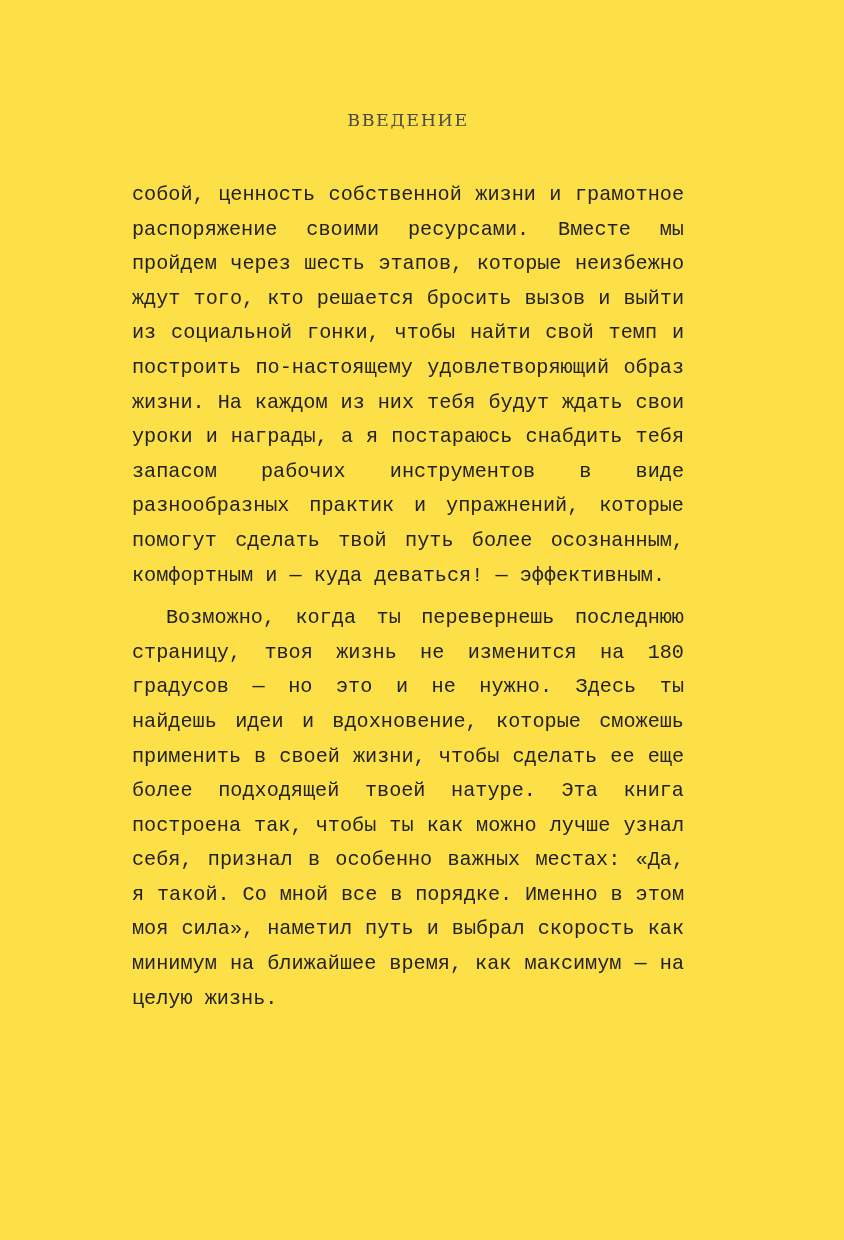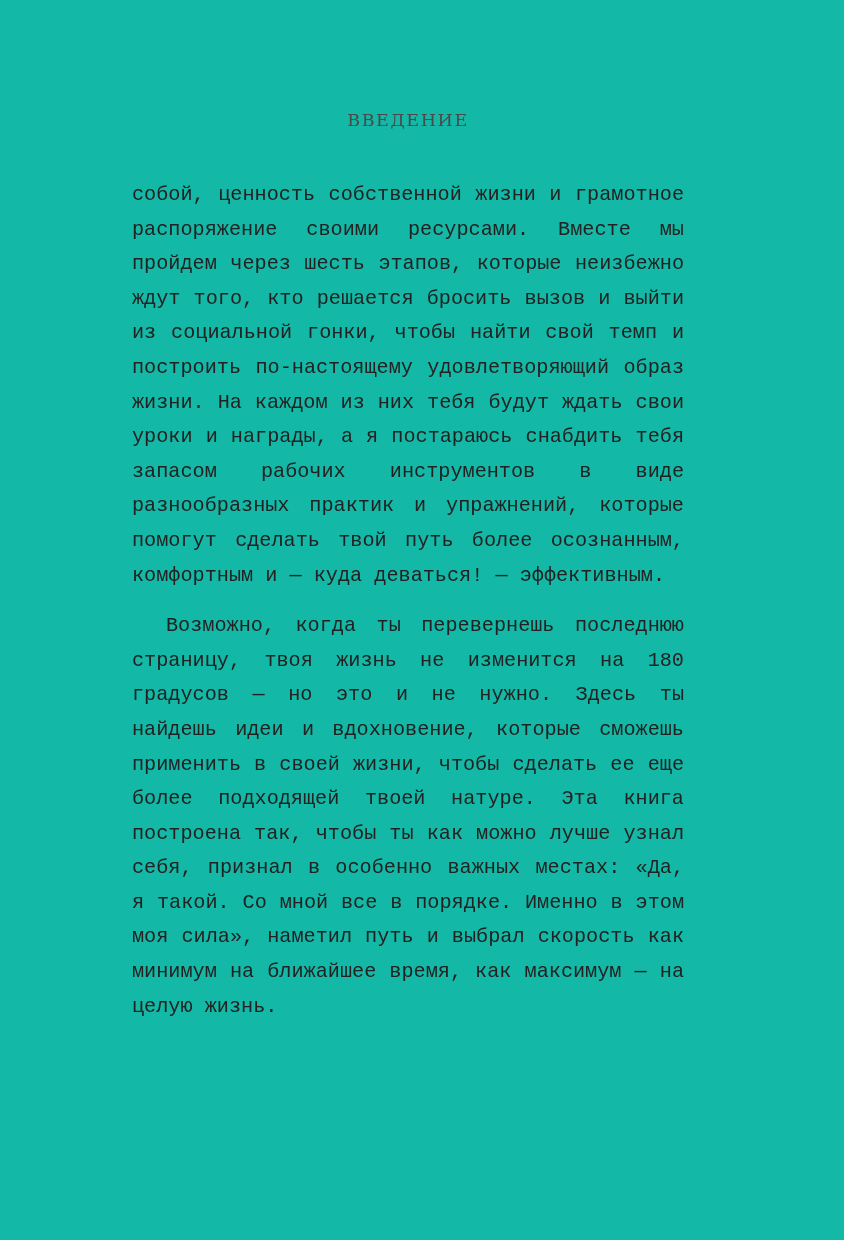--- a/index.html
+++ b/index.html
@@ -22,7 +22,7 @@
     top: 0;
     width: 844px;
     height: 1240px;
-    background: #14b8a6;
+    background: #fde047;
     box-sizing: border-box;
   }
   .content {

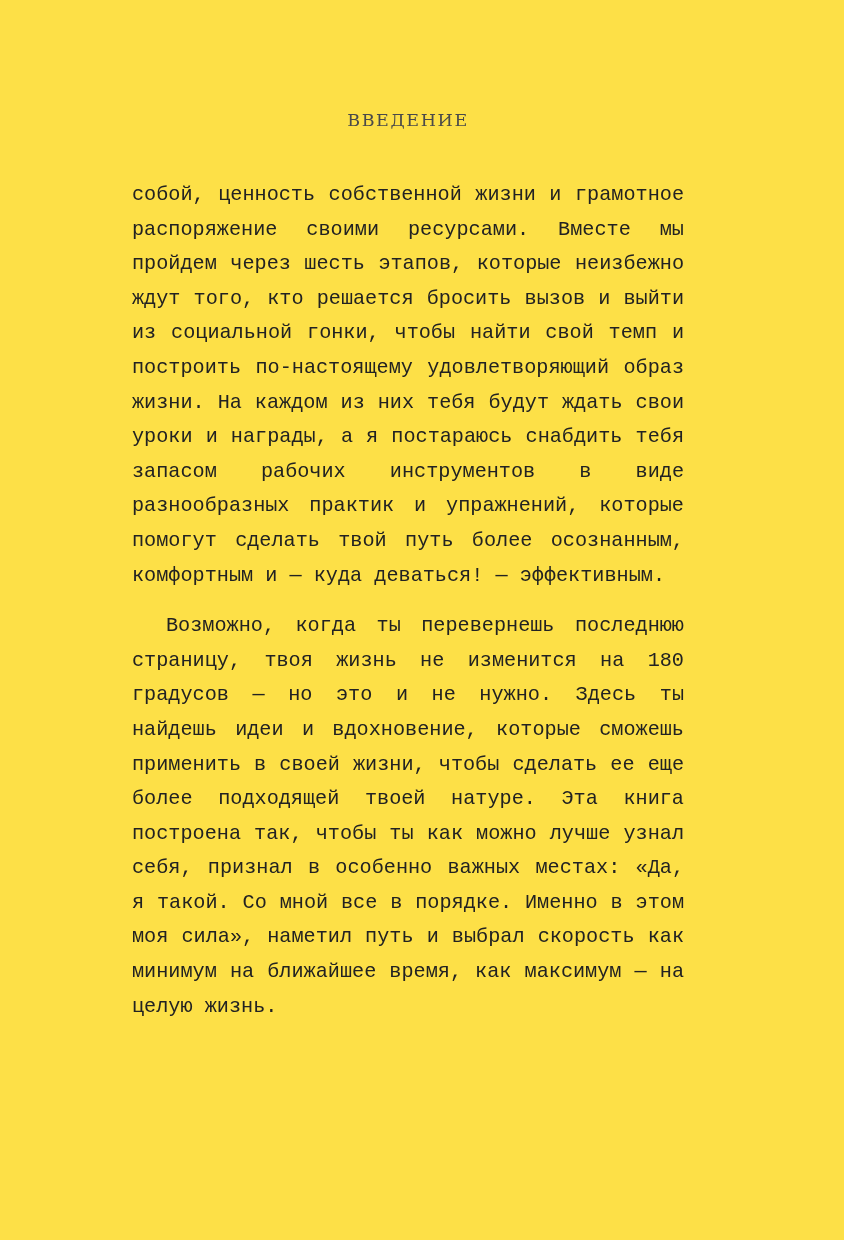--- a/index.html
+++ b/index.html
@@ -57,7 +57,7 @@
     text-indent: 34px;
   }
   .body-text p + p {
-    margin-top: 16px;
+    margin-top: 8px;
   }
 </style>
 </head>

